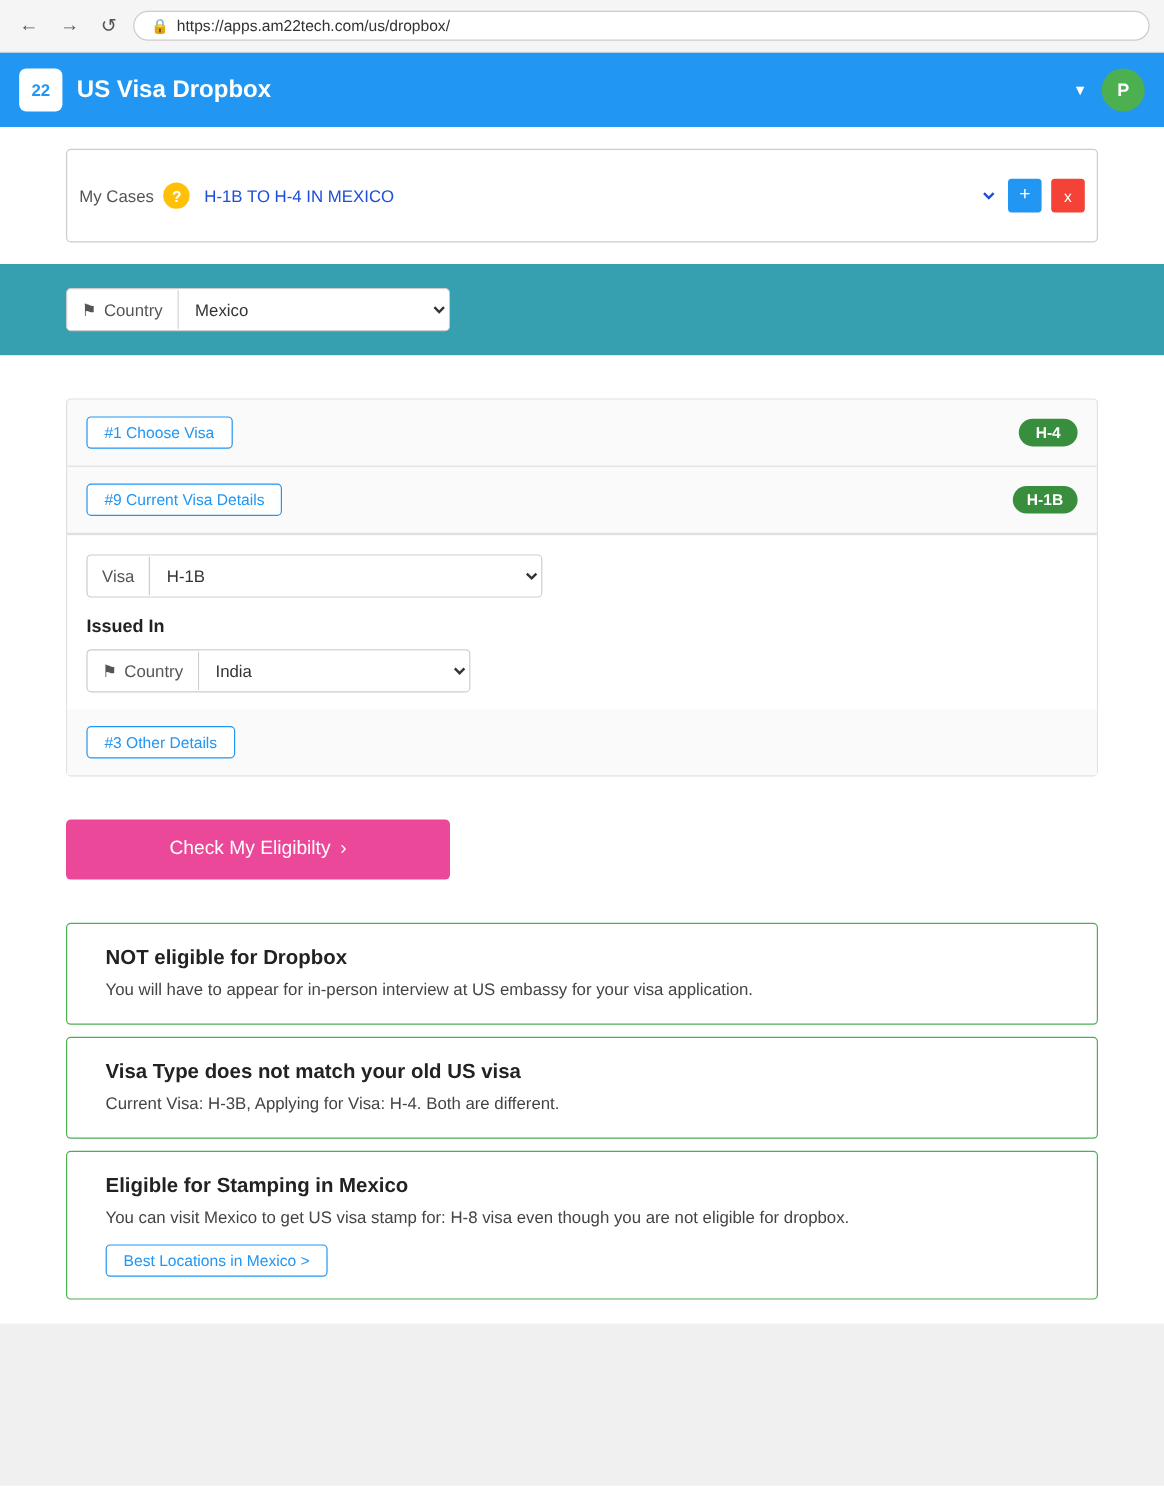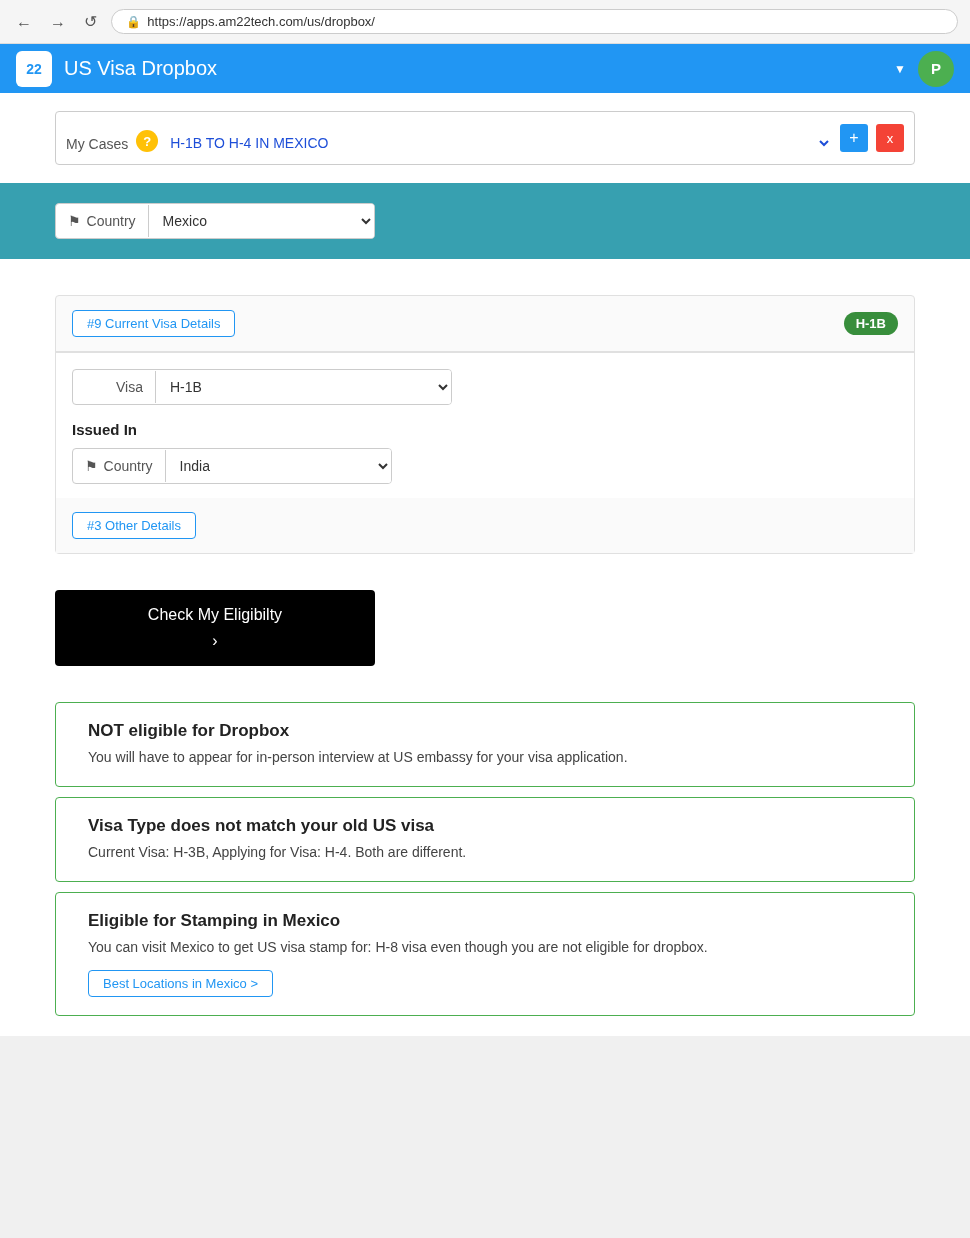--- a/index.html
+++ b/index.html
@@ -50,7 +50,7 @@
       display: flex;
       align-items: center;
       gap: 12px;
-      height: 49px;
+      height: 62px;
     }
     .logo-badge {
       background: white;

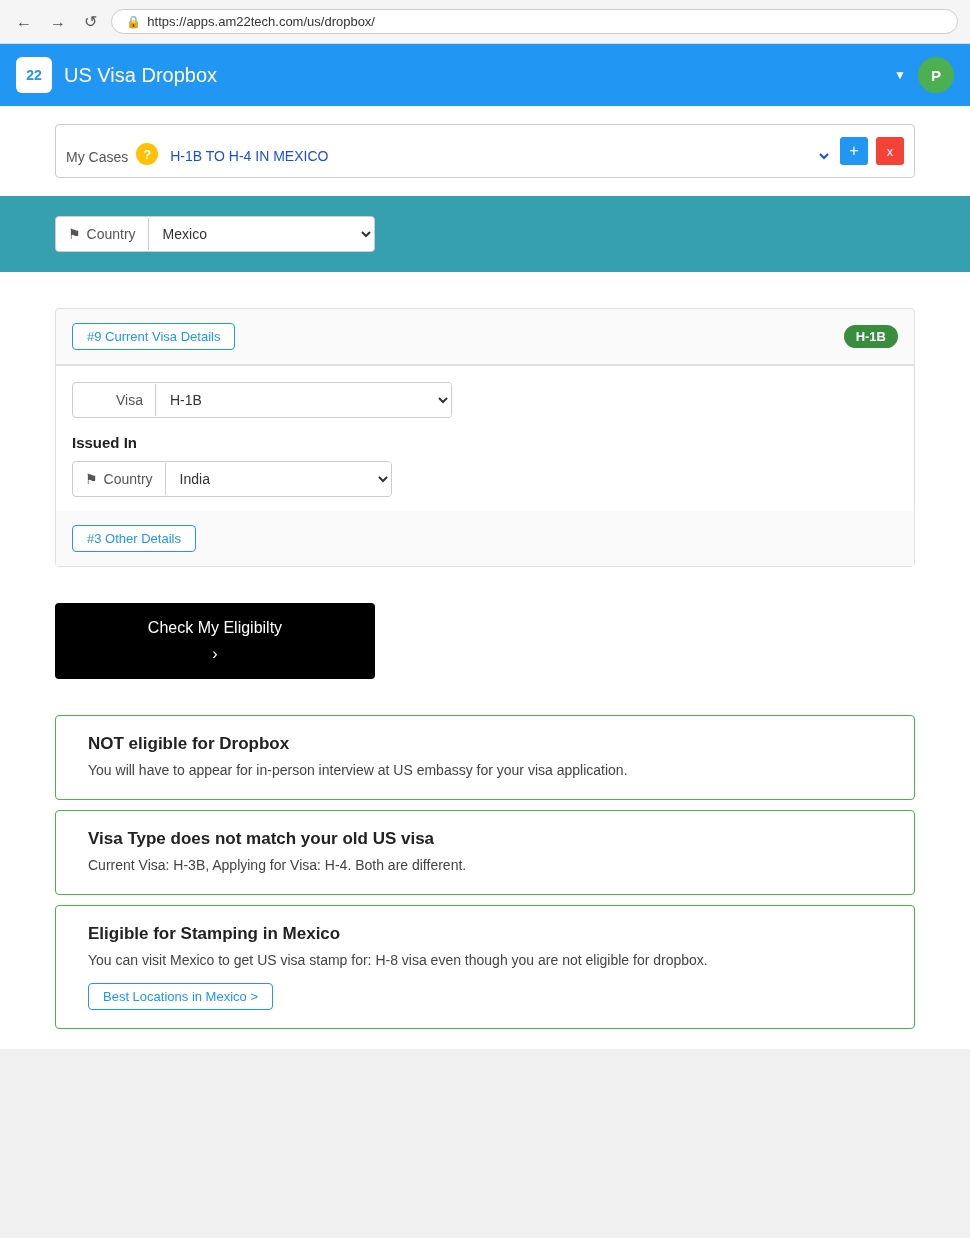--- a/index.html
+++ b/index.html
@@ -66,7 +66,7 @@
     }
     .app-title {
       font-size: 20px;
-      font-weight: 400;
+      font-weight: 700;
       flex: 1;
     }
     .dropdown-arrow {

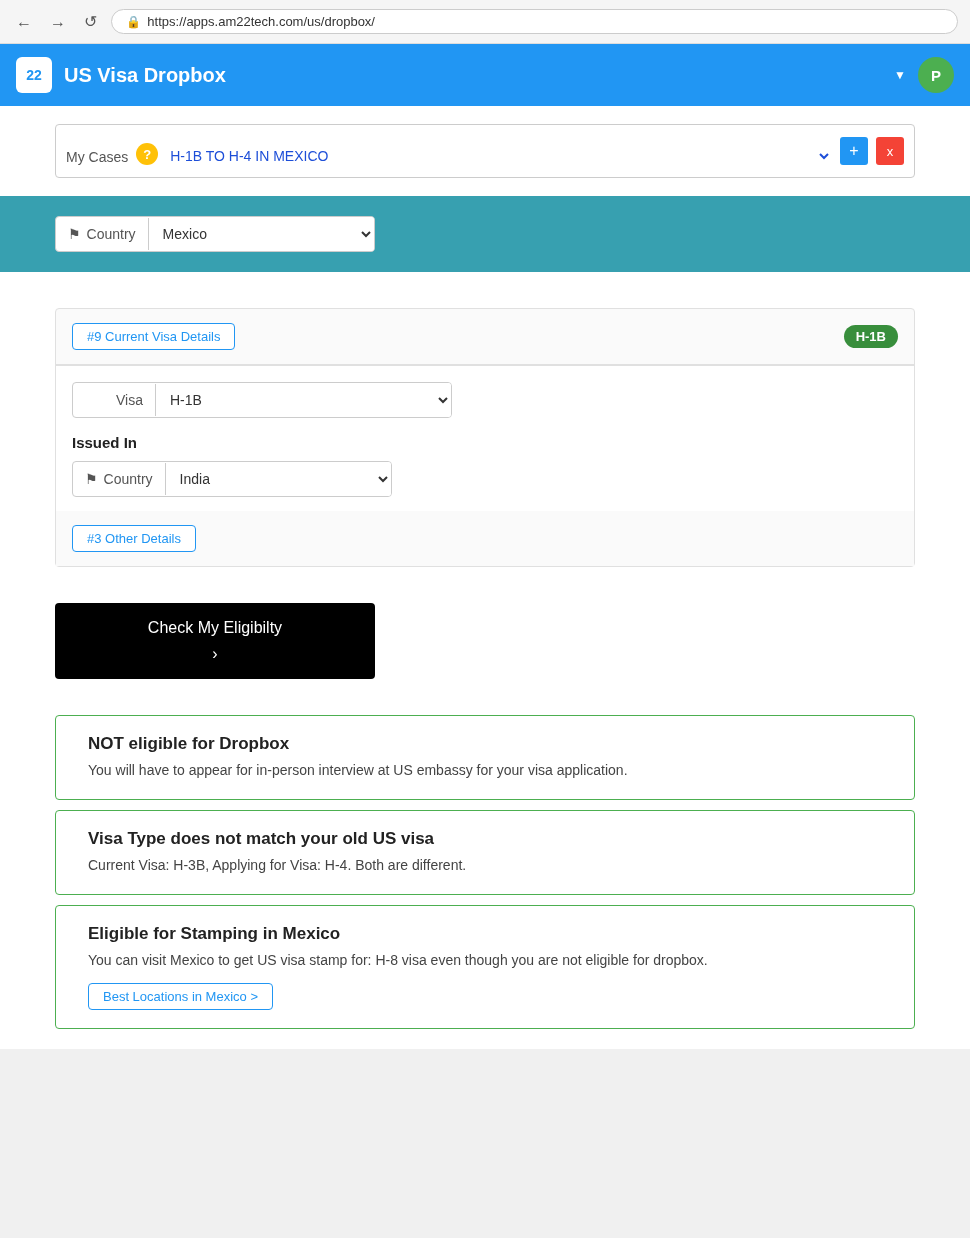--- a/index.html
+++ b/index.html
@@ -99,11 +99,11 @@
     }
     .cases-row {
       display: flex;
-      align-items: flex-end;
+      align-items: center;
       gap: 8px;
       border: 1px solid #ccc;
       border-radius: 4px;
-      padding: 12px 10px;
+      padding: 24px 10px;
     }
     .my-cases-label {
       font-size: 14px;

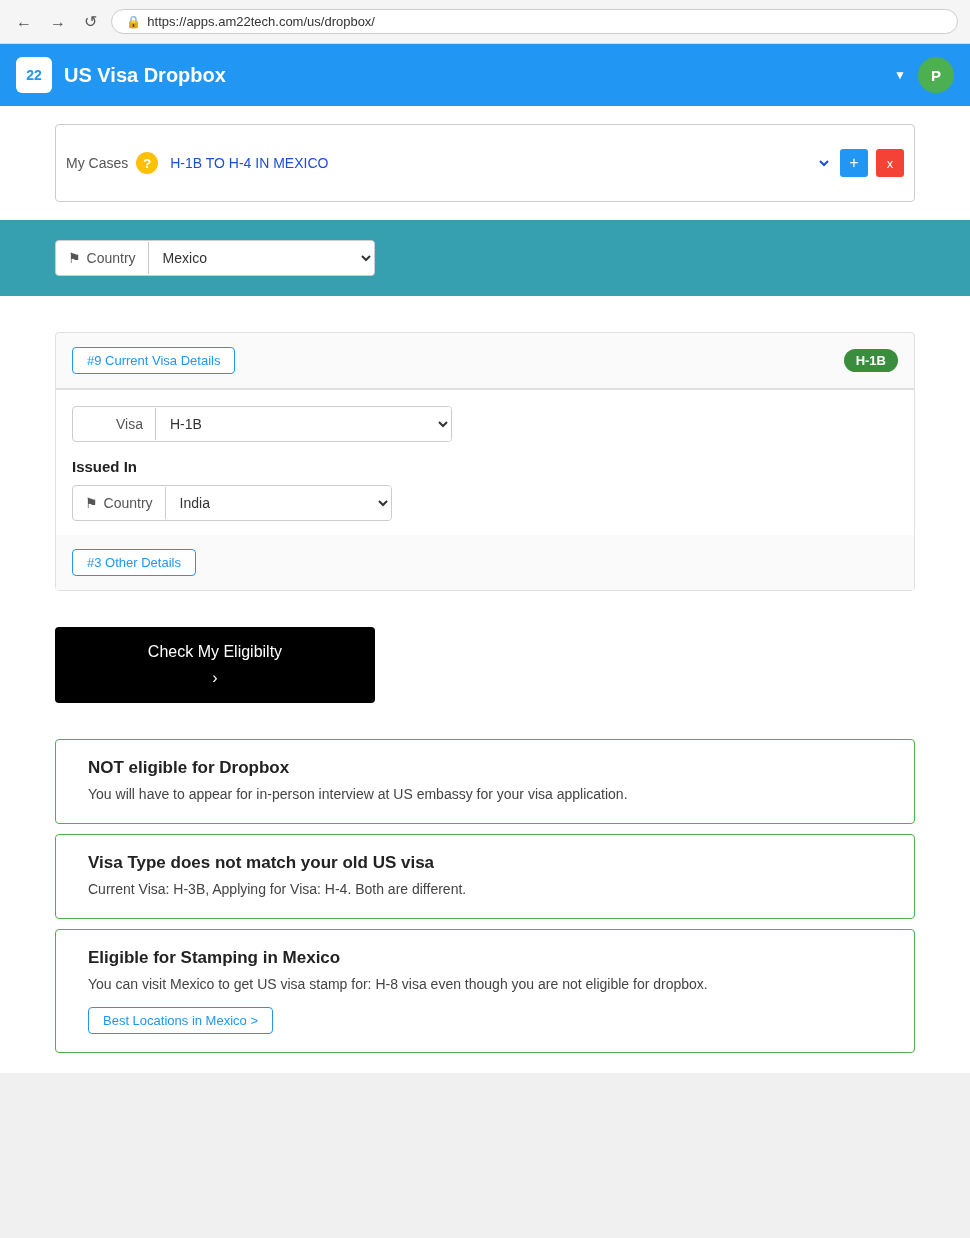--- a/index.html
+++ b/index.html
@@ -395,6 +395,10 @@
   <div class="steps-section">
     <div class="step-card">
 
+      <div class="step-header">
+        <button class="step-btn">#1 Choose Visa</button>
+        <span class="step-badge-h4">H-4</span>
+      </div>
 
       <div class="step-header">
         <button class="step-btn">#9 Current Visa Details</button>

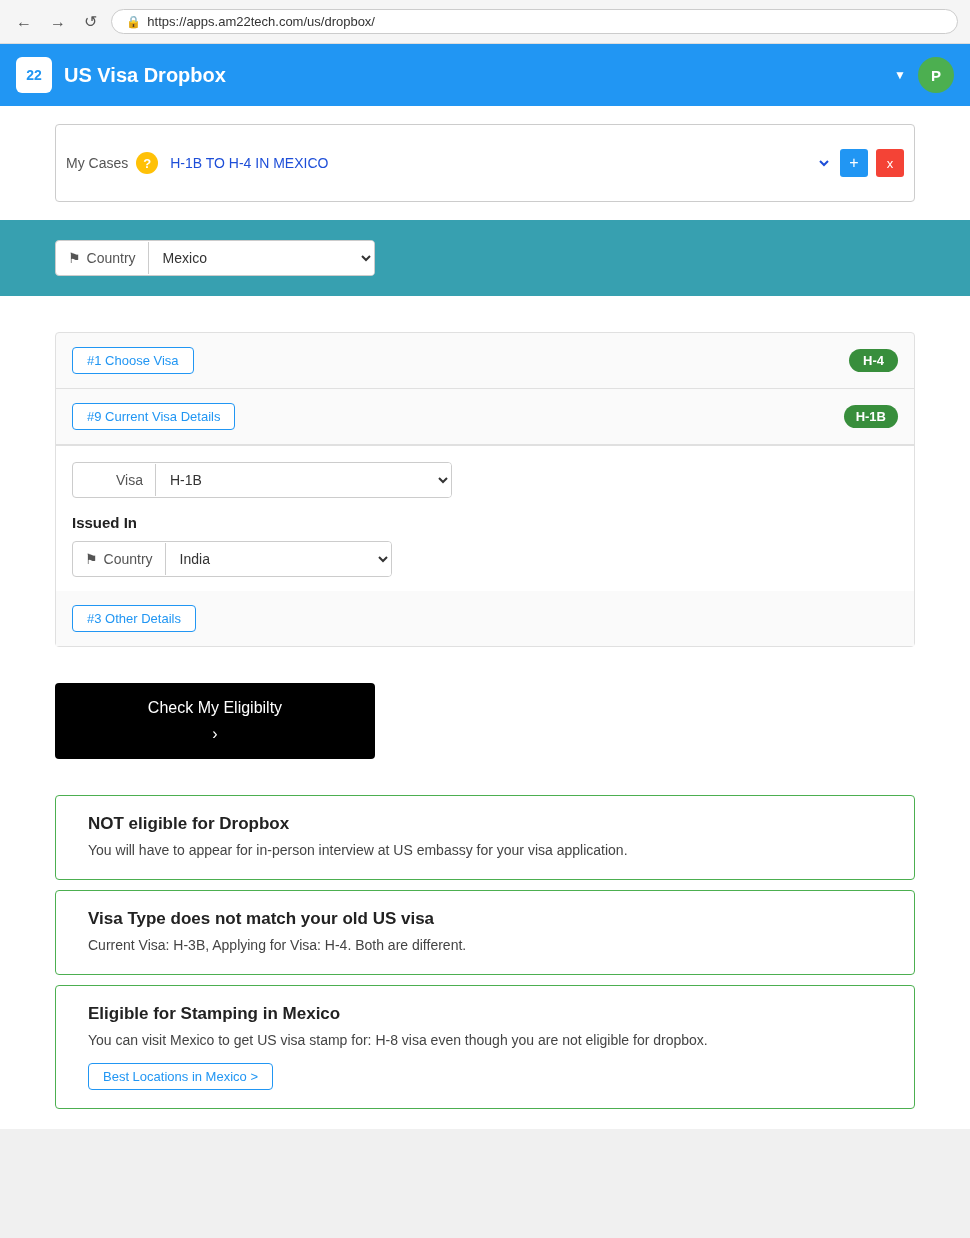--- a/index.html
+++ b/index.html
@@ -254,7 +254,6 @@
       overflow: hidden;
       width: 380px;
       margin-bottom: 16px;
-      padding-left: 31px;
     }
     .visa-label-box {
       padding: 8px 12px;

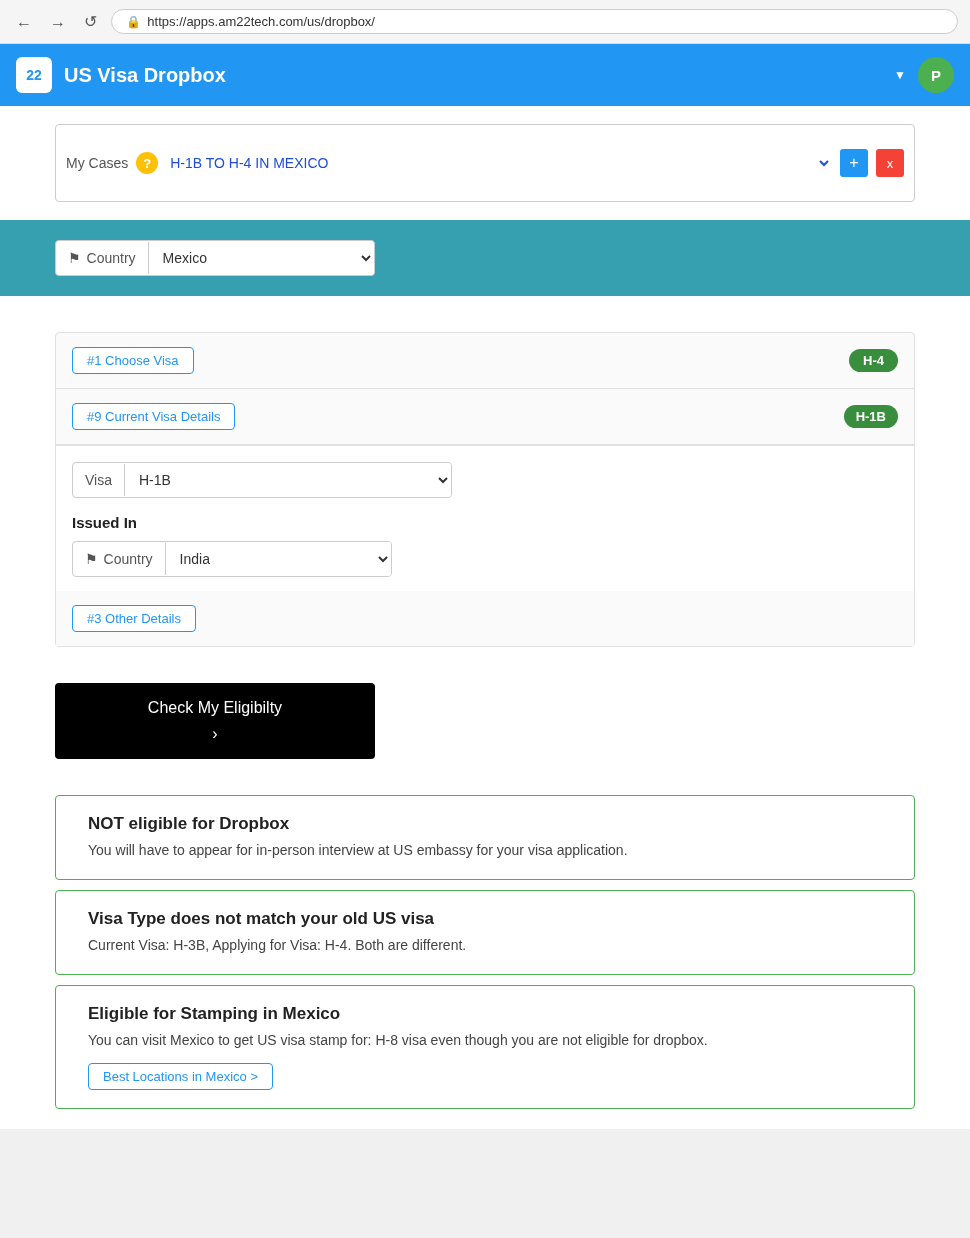--- a/index.html
+++ b/index.html
@@ -288,7 +288,7 @@
       background: white;
     }
     .check-btn {
-      background: #000000;
+      background: #ec4899;
       color: white;
       border: none;
       border-radius: 4px;
@@ -300,7 +300,6 @@
       gap: 8px;
       width: 320px;
       justify-content: center;
-      flex-direction: column;
     }
 
     

